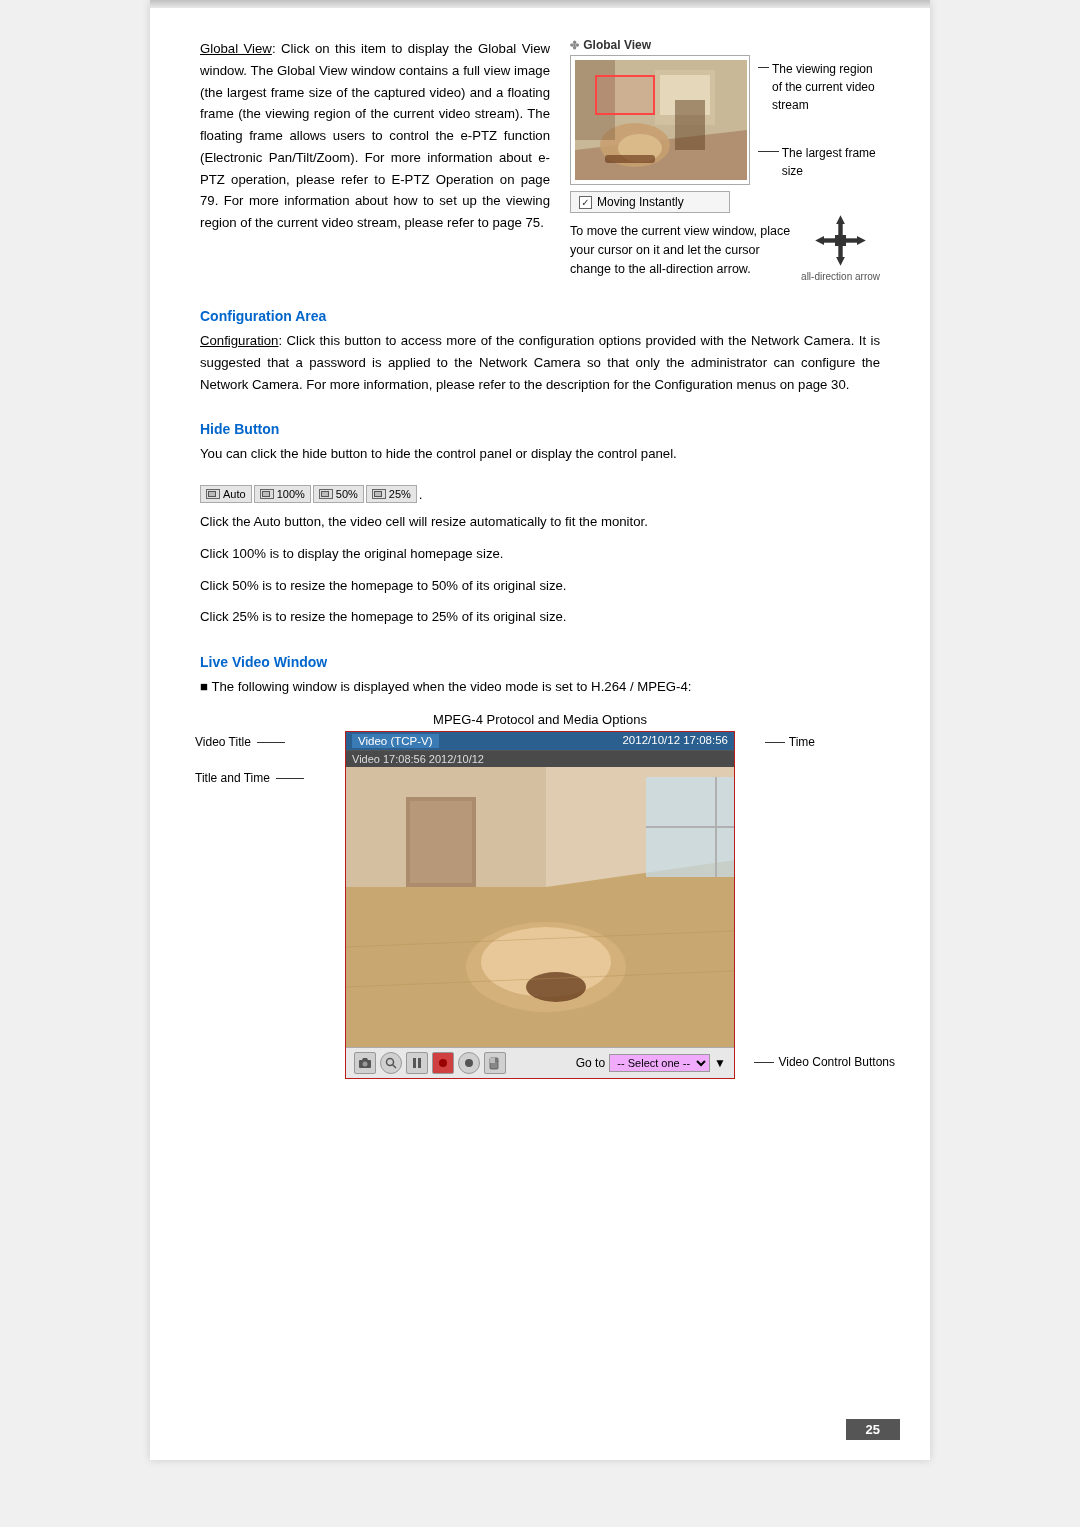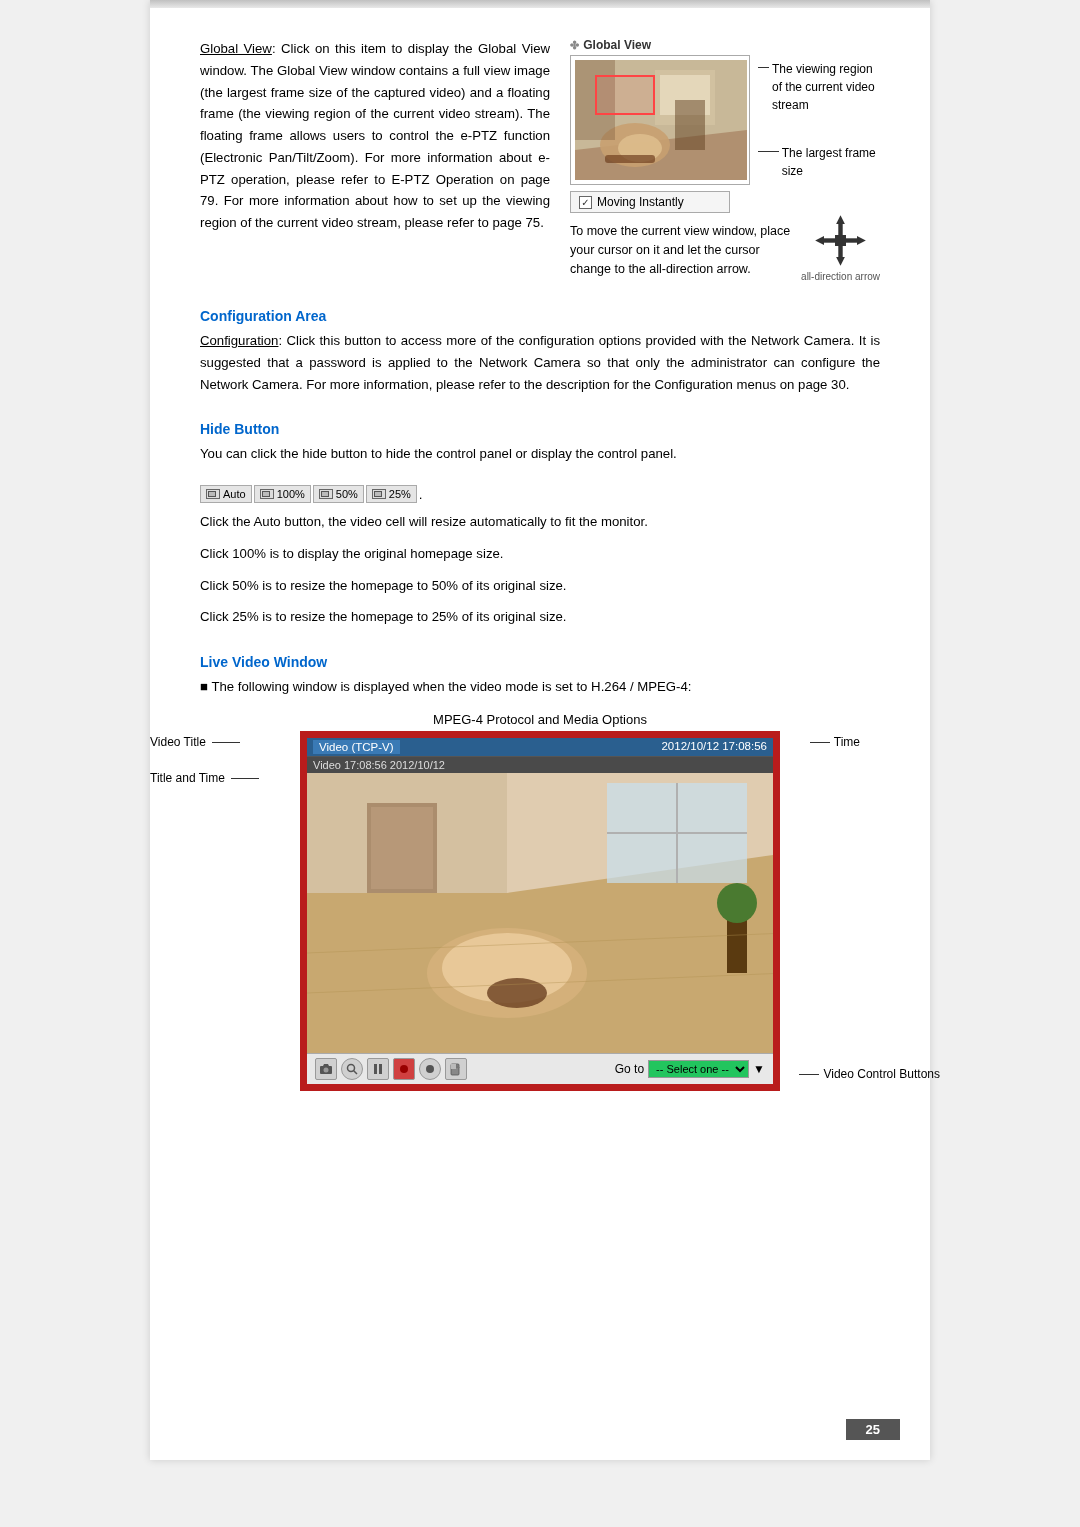--- a/index.html
+++ b/index.html
@@ -199,8 +199,8 @@
       margin-bottom: 4px;
     }
     .video-frame {
-      width: 480px;
-      border: 7px solid #b91c1c;
+      width: 390px;
+      border: 1px solid #b91c1c;
       background: #000;
     }
     .video-titlebar {

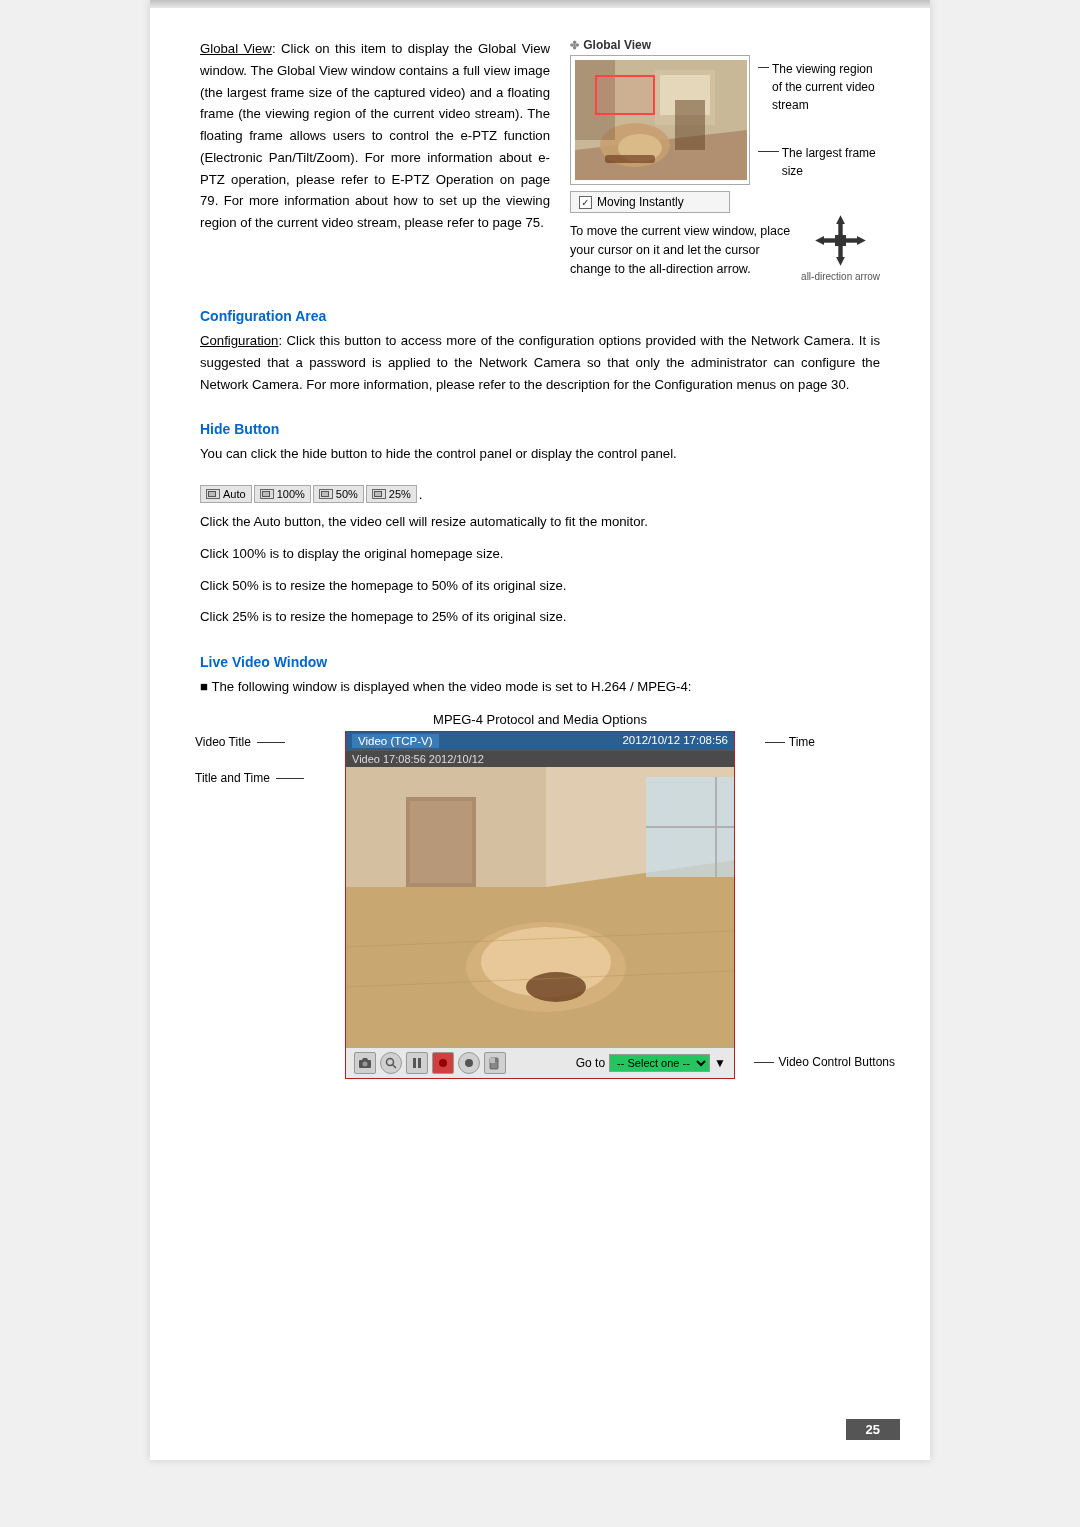--- a/index.html
+++ b/index.html
@@ -271,7 +271,8 @@
       font-size: 11px;
       padding: 1px 3px;
       border: 1px solid #999;
-      background: #22c55e;
+      background: #f0abfc;
+      text-align: right;
     }
 
     

